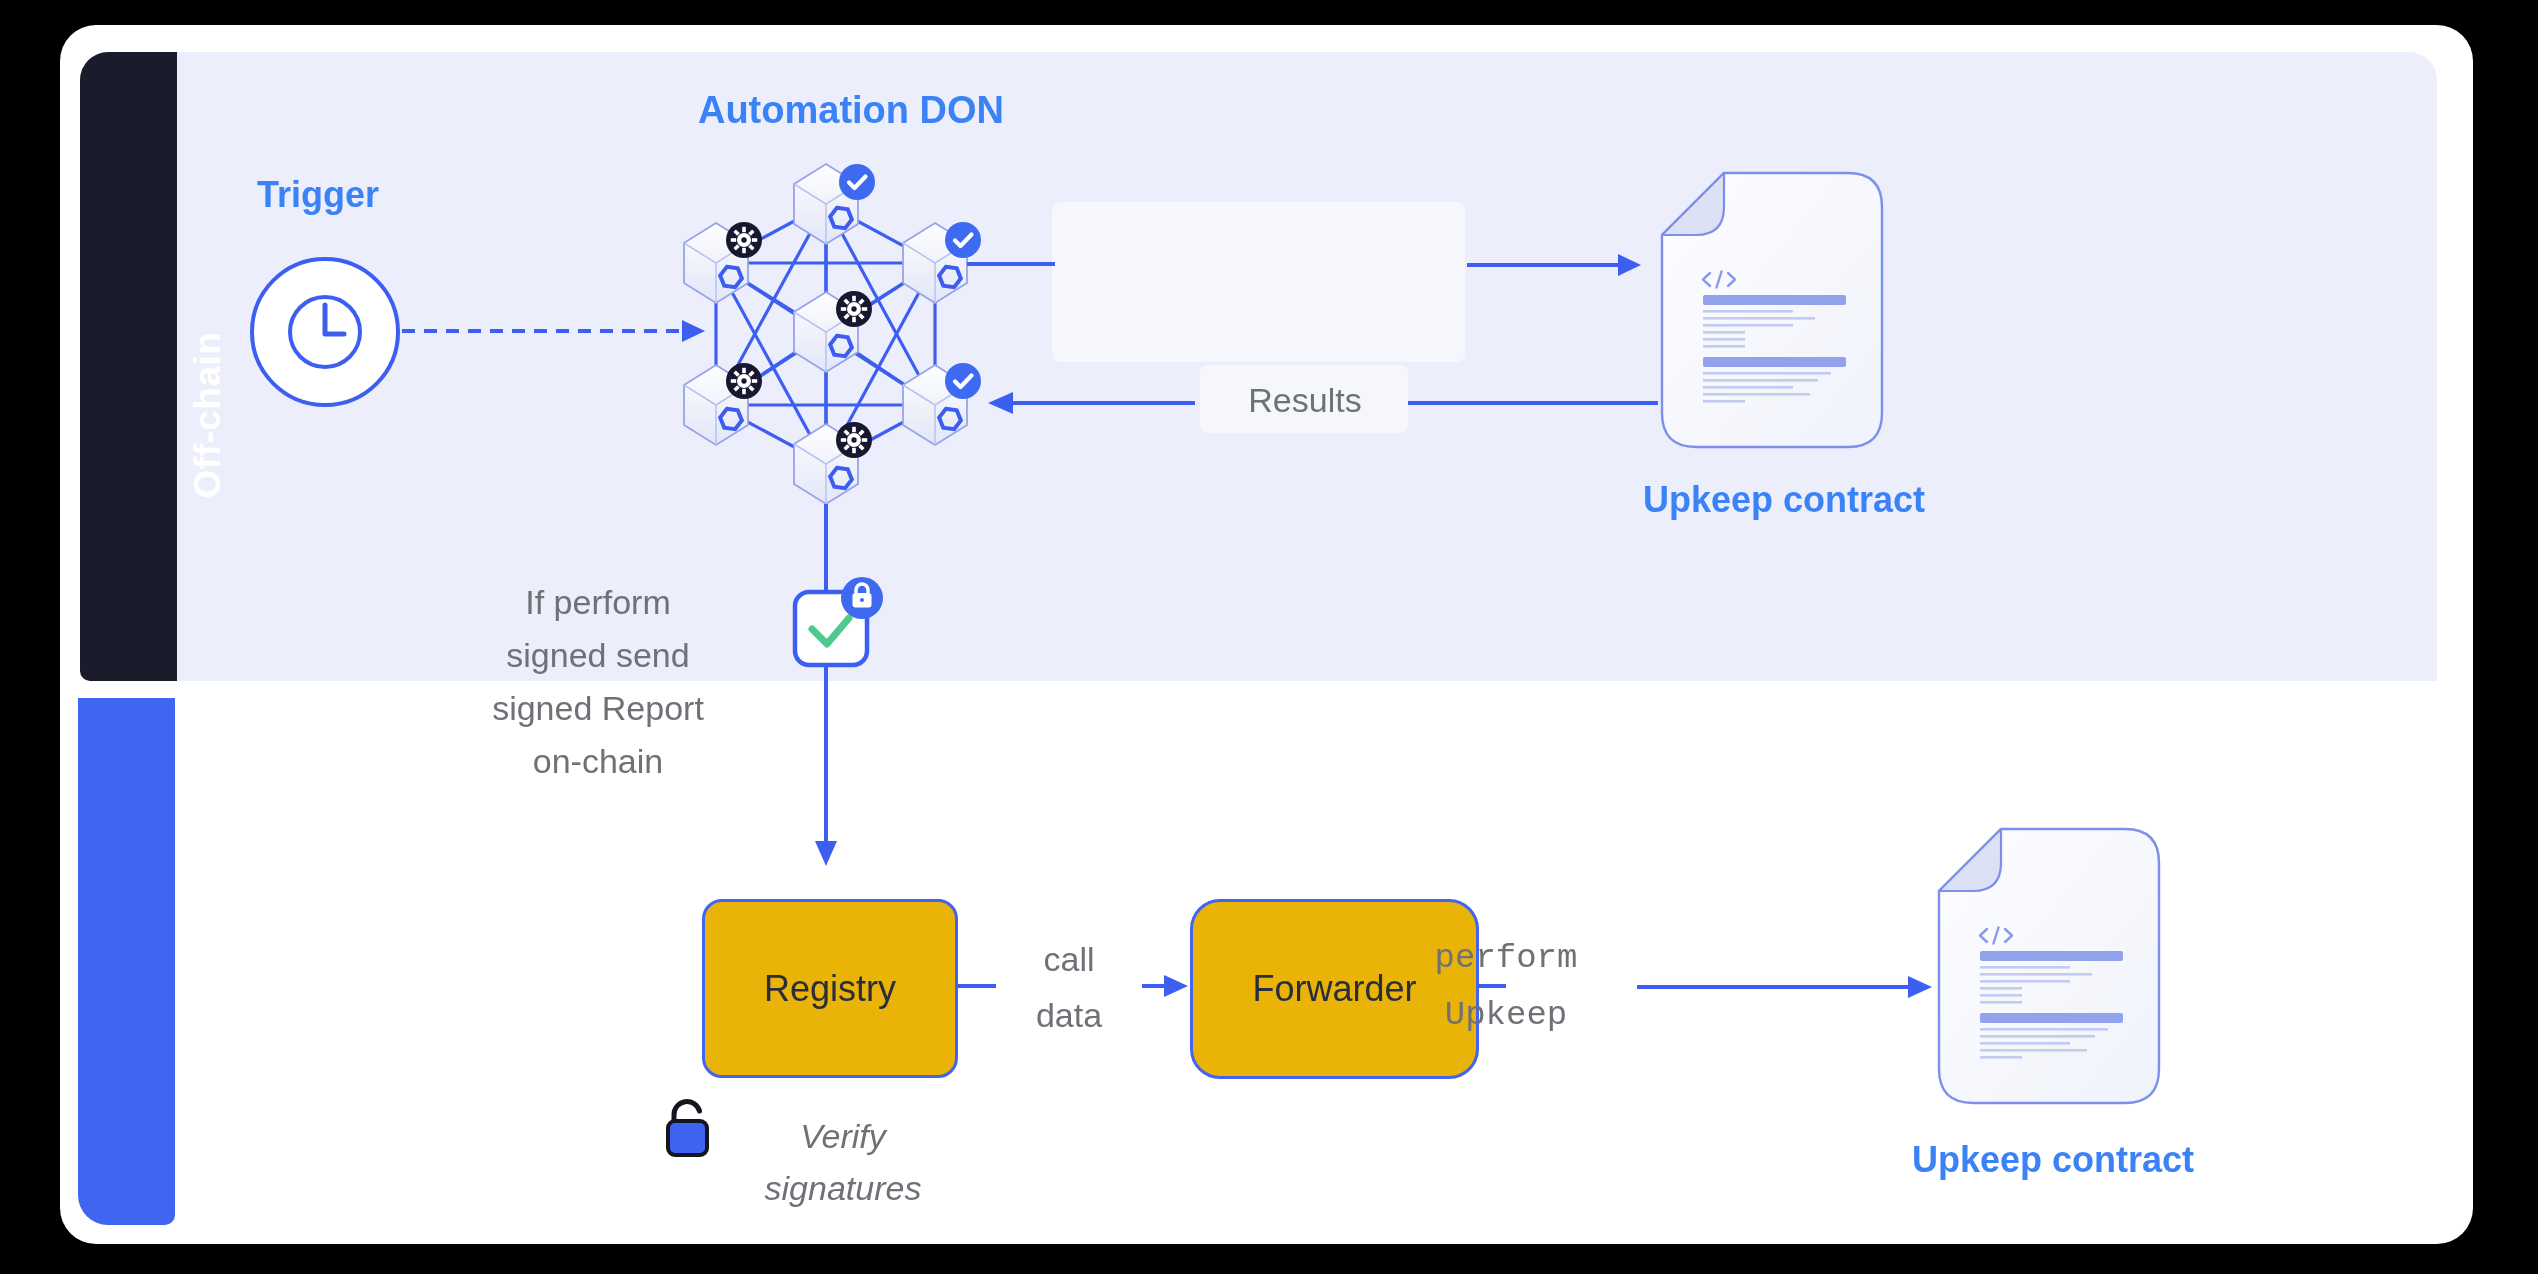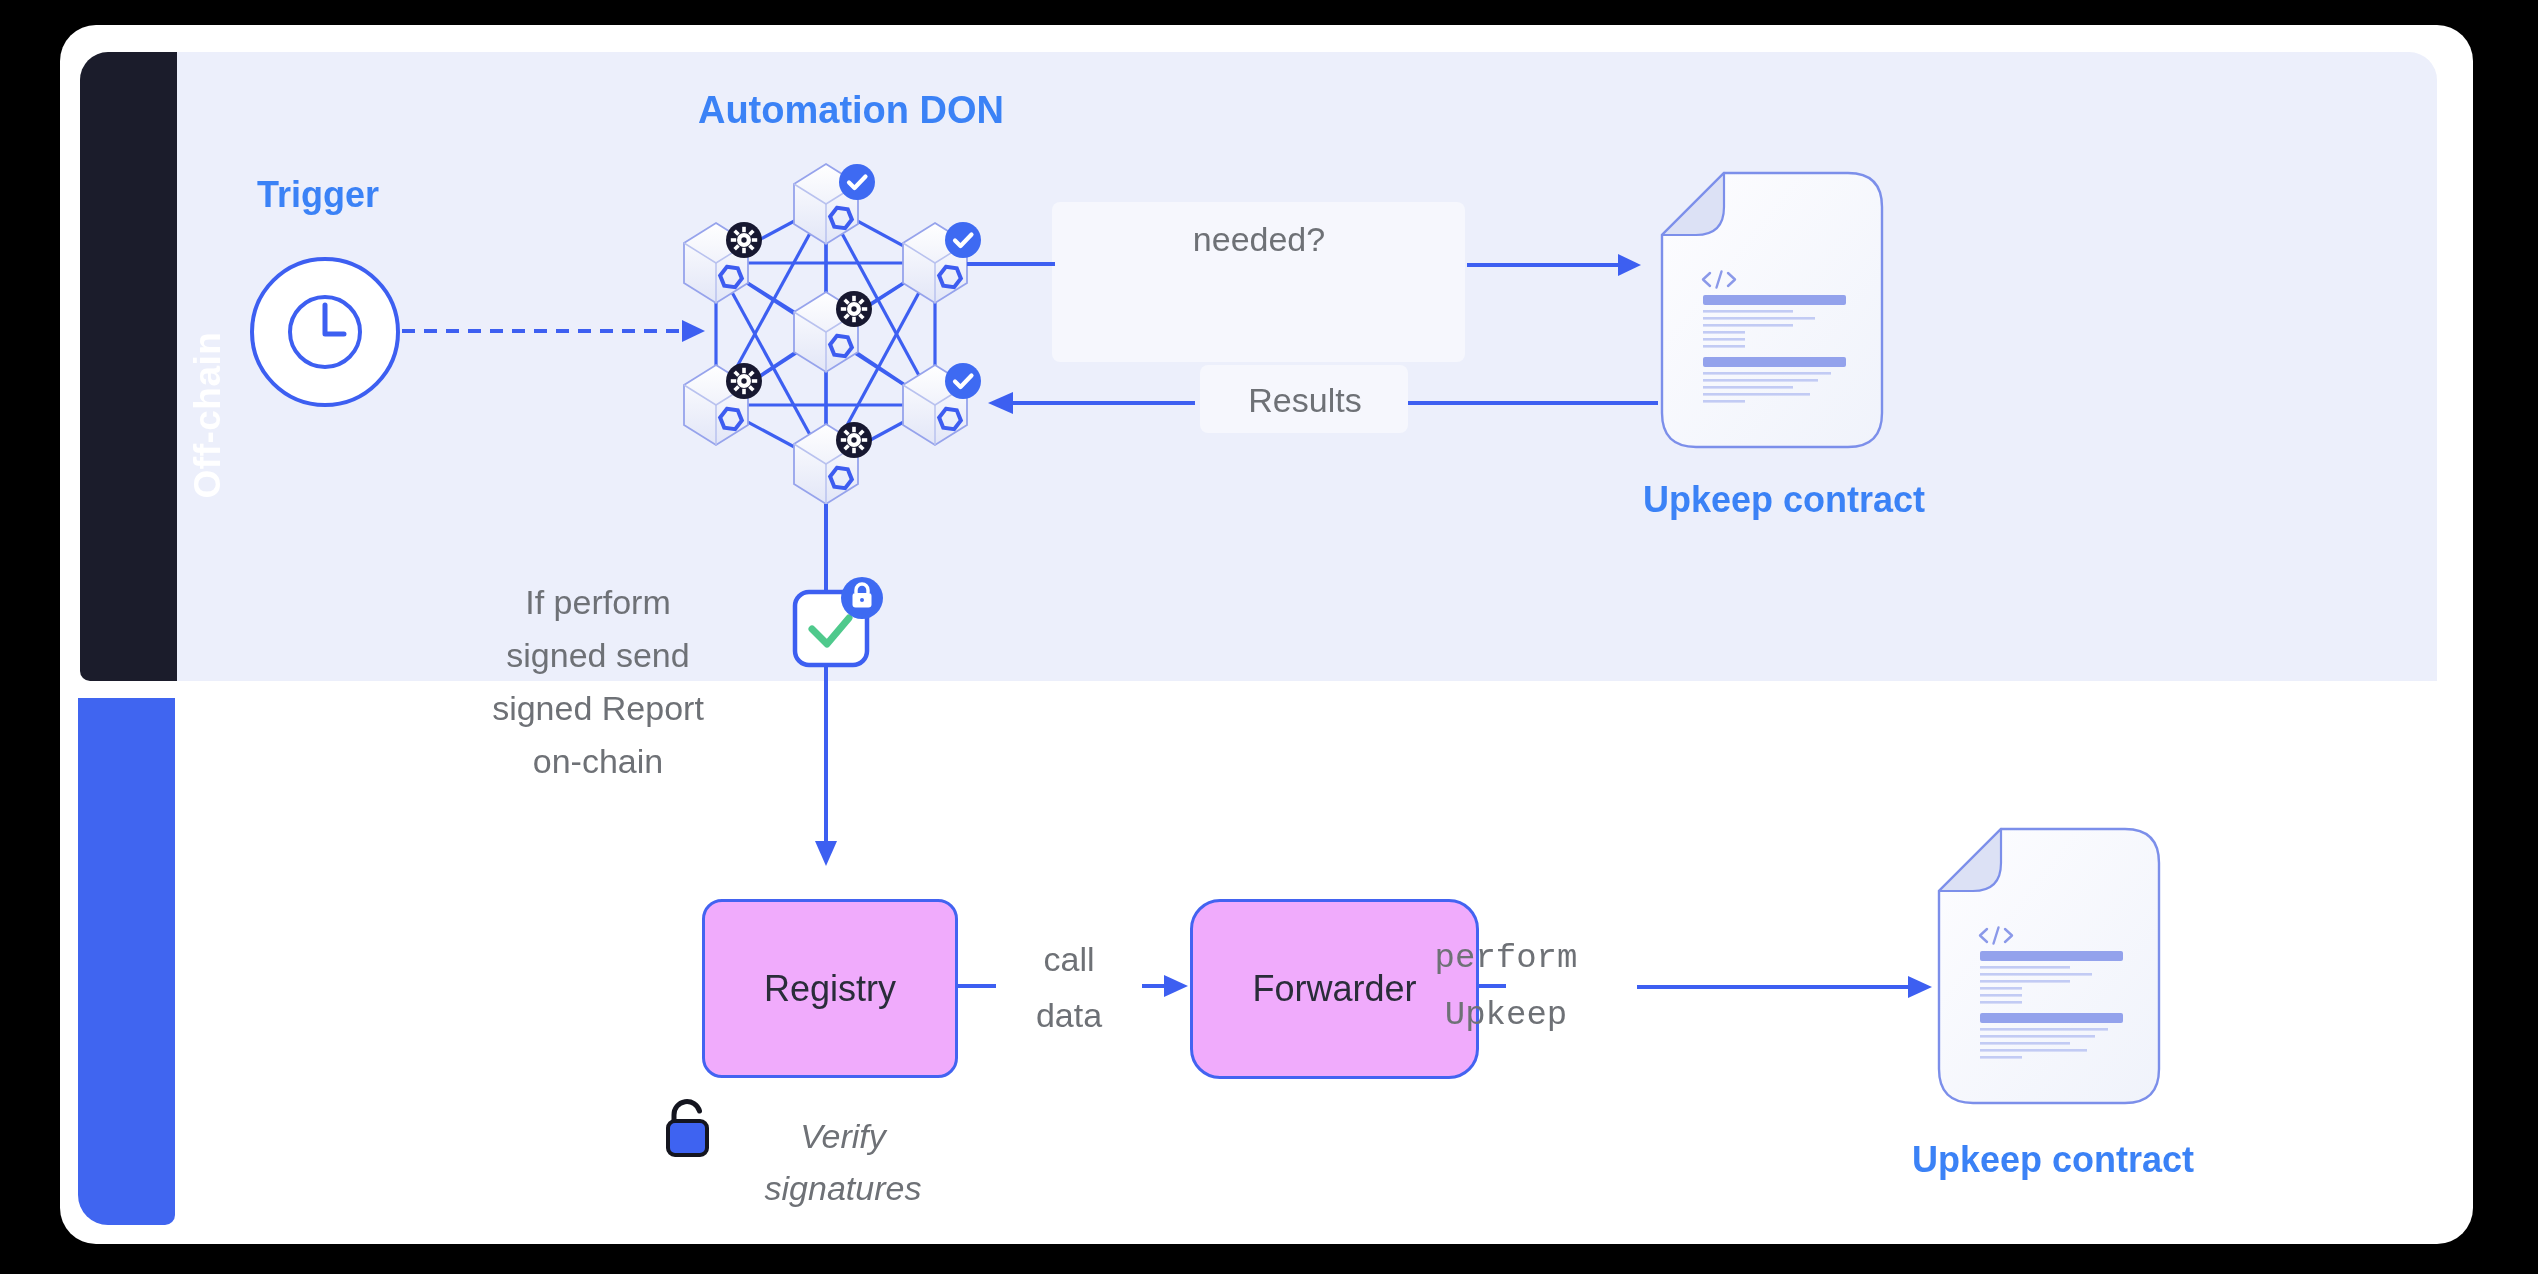--- a/index.html
+++ b/index.html
@@ -224,7 +224,6 @@
 <div class="lbl bold t-don">Automation DON</div>
 
 <div class="lbl gray t-q">
-  <div>needed?</div>
 </div>
 
 <div class="lbl gray t-res">Results</div>

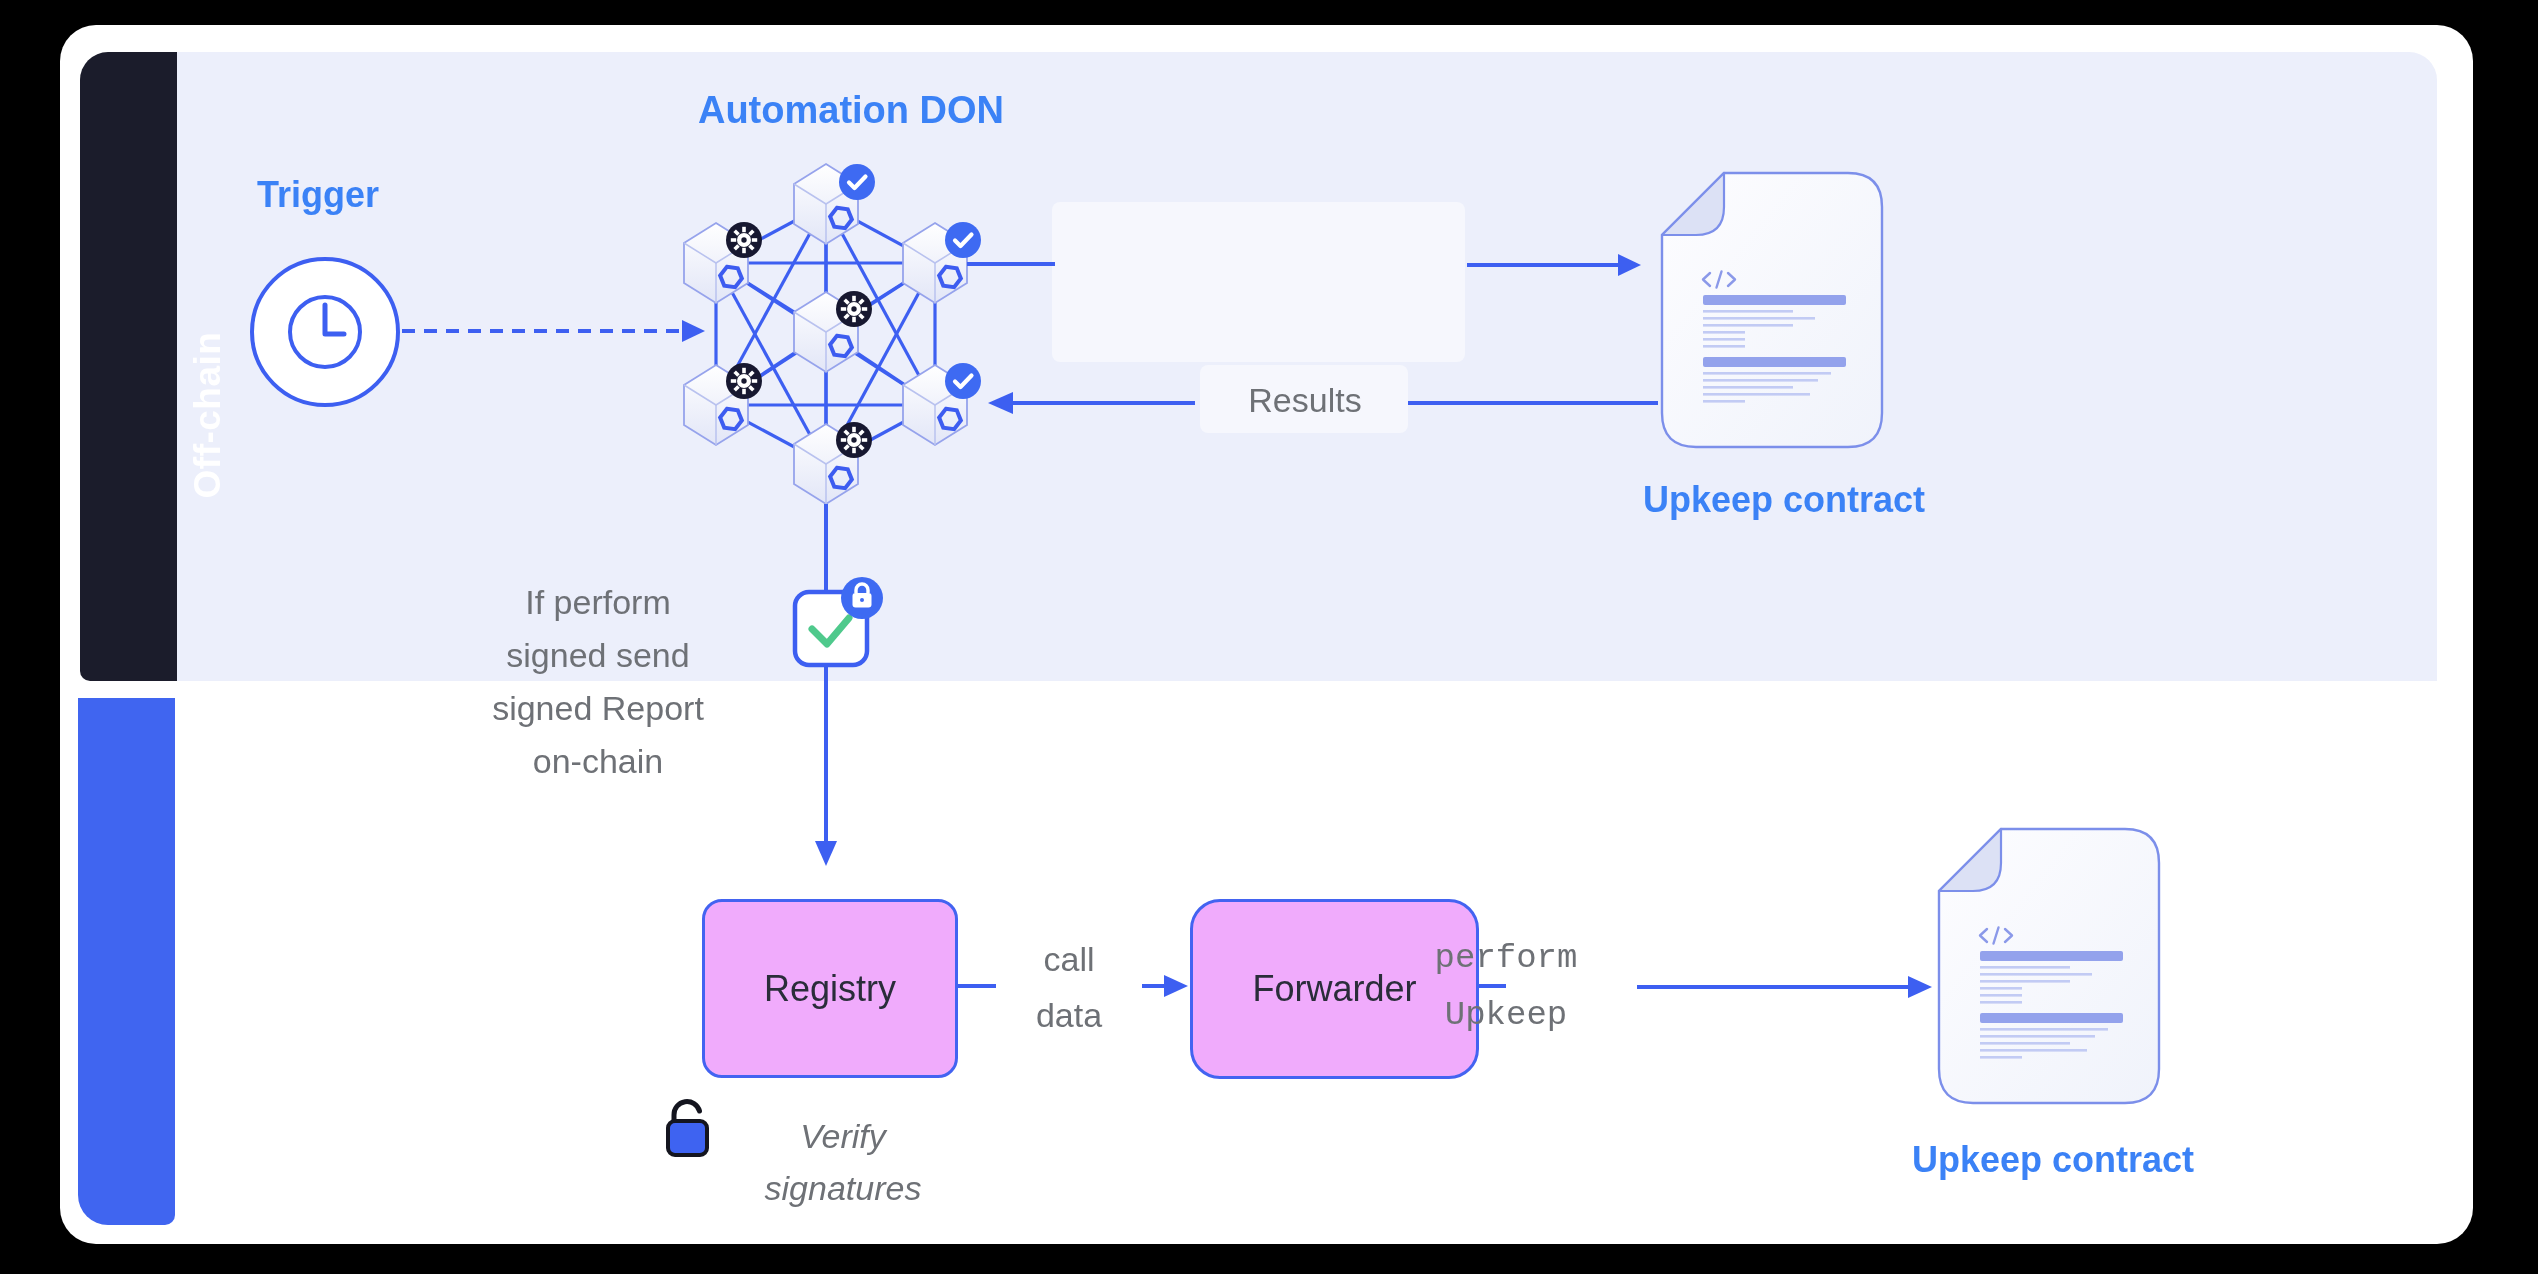--- a/index.html
+++ b/index.html
@@ -29,7 +29,7 @@
   .t-perf{left:1506px;top:930px;line-height:57px;font-family:Liberation Mono, monospace;}
   .t-ver{left:843px;top:1110px;line-height:52px;font-style:italic;}
   .t-uc2{left:2053px;top:1139px;}
-  .node-box{position:absolute;background:#f0abfc;border:3px solid #4363F1;border-radius:20px;
+  .node-box{position:absolute;background:#eab308;border:3px solid #4363F1;border-radius:20px;
             display:flex;align-items:center;justify-content:center;
             color:#2A2D3A;font-size:36px;font-weight:400;}
   .box-registry{left:702px;top:899px;width:250px;height:173px;}

